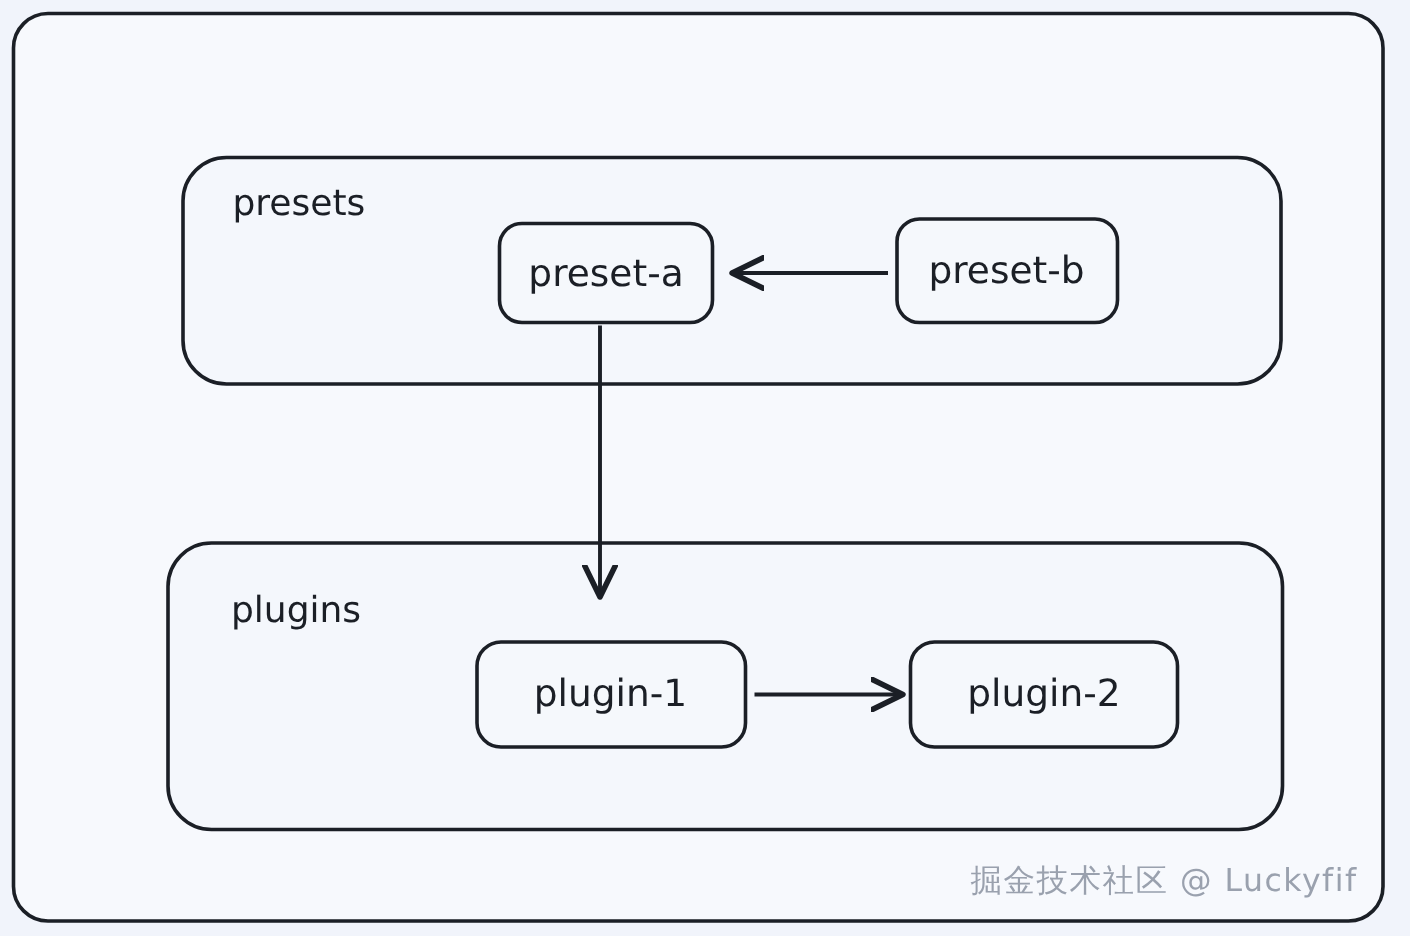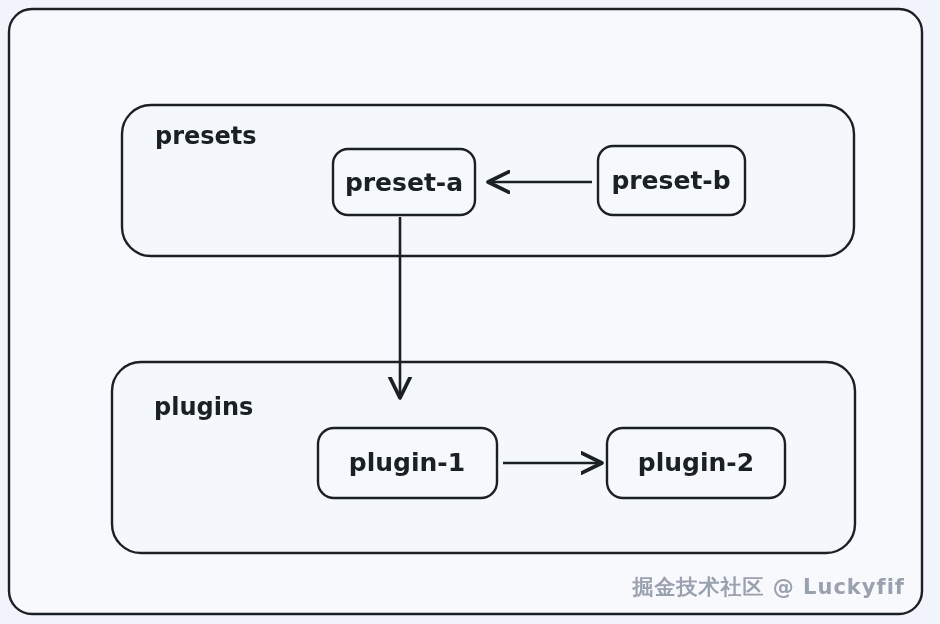--- a/index.html
+++ b/index.html
@@ -16,7 +16,6 @@
     height: 624px;
     background: #f1f4fb;
     overflow: hidden;
-    font-weight: bold;
   }
   #diagram-svg {
     position: absolute;

